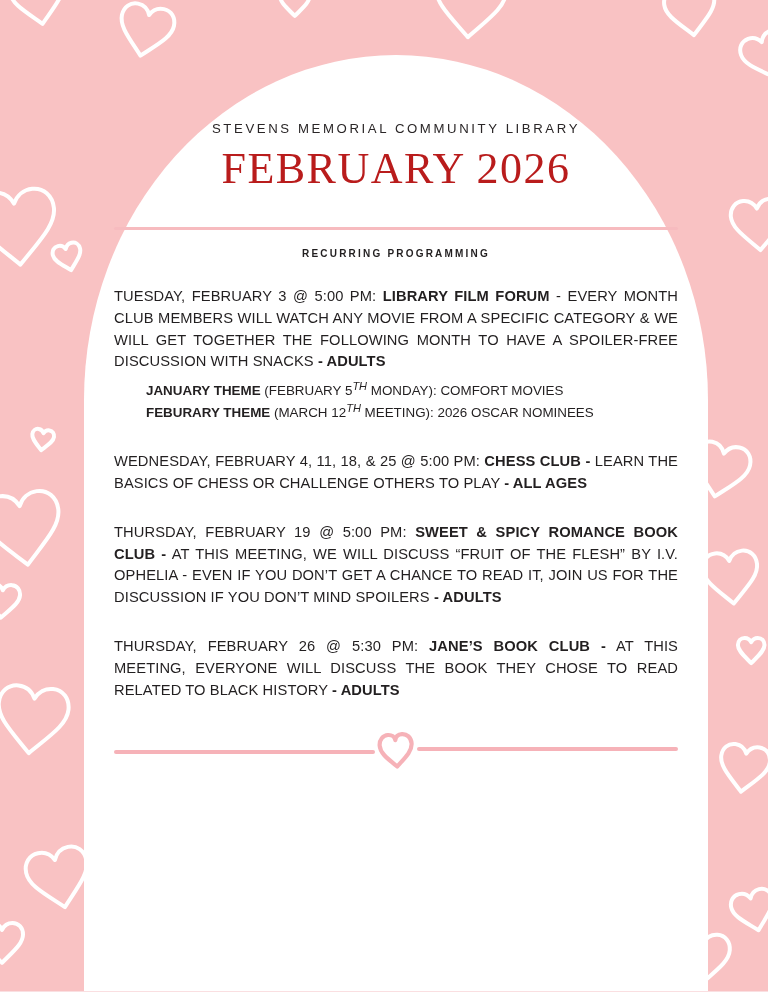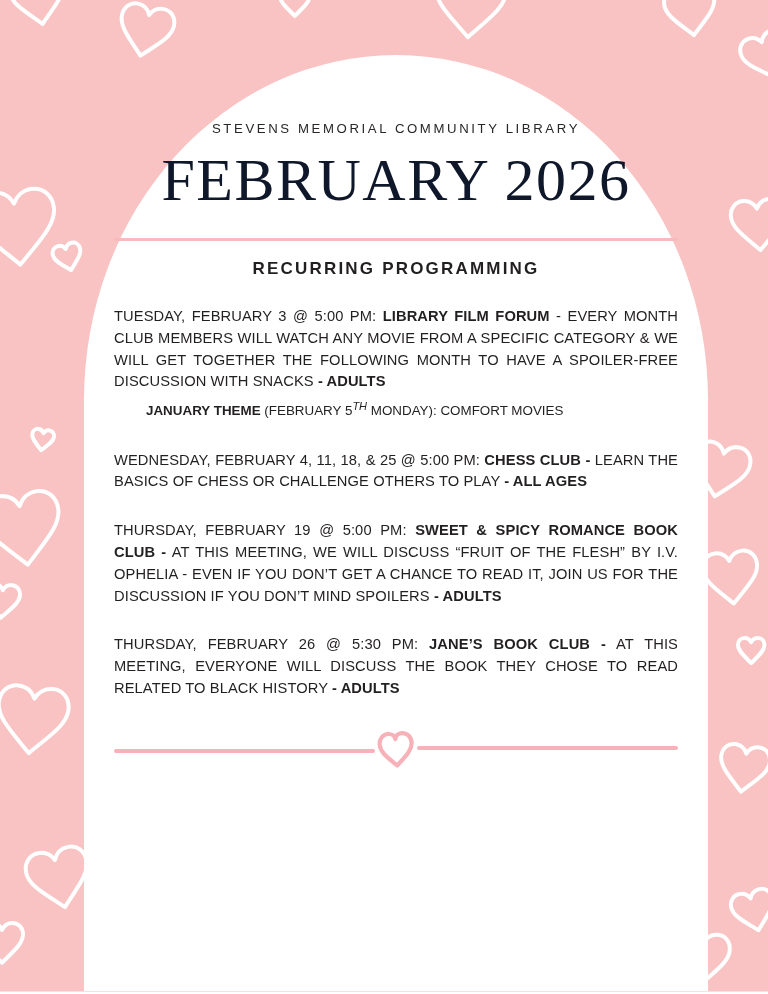--- a/index.html
+++ b/index.html
@@ -41,14 +41,14 @@
     color:#2a2627;
   }
   .title{
-    margin-top:18px;
+    margin-top:7px;
     text-align:center;
     font-family:"Liberation Serif","DejaVu Serif",serif;
     font-weight:400;
-    font-size:60px;
+    font-size:44px;
     line-height:52px;
     letter-spacing:1.5px;
-    color:#0f172a;
+    color:#b91c1c;
   }
   .divider-line{
     margin-top:32px;

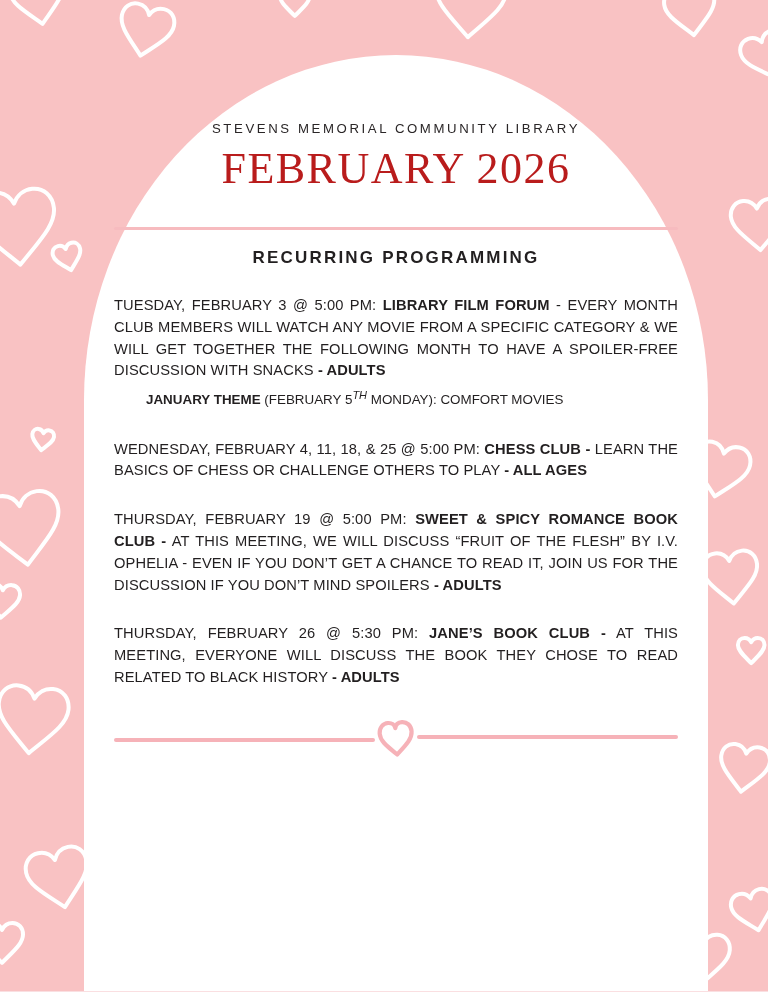--- a/index.html
+++ b/index.html
@@ -60,7 +60,7 @@
     margin-top:18px;
     text-align:center;
     font-weight:bold;
-    font-size:17px;
+    font-size:10px;
     letter-spacing:2.2px;
   }
   .events{margin-top:27px;}

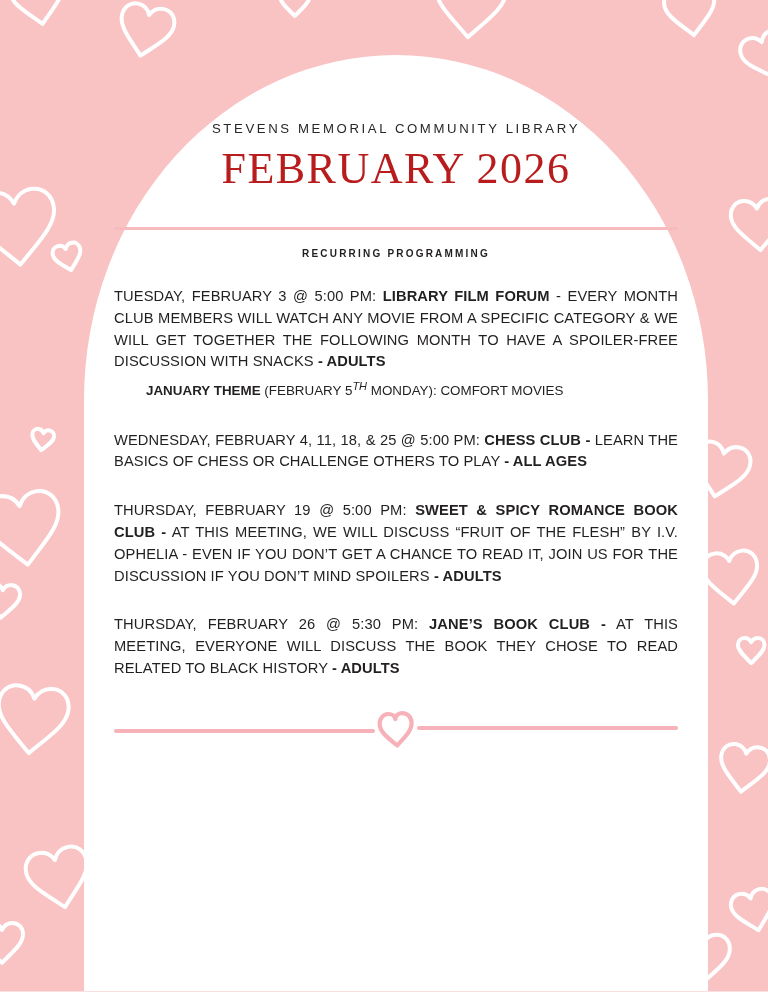--- a/index.html
+++ b/index.html
@@ -149,6 +149,7 @@
       <p class="event"><span>TUESDAY, FEBRUARY 3 @ 5:00 PM: </span><span class="bold">LIBRARY FILM FORUM</span><span> - EVERY MONTH CLUB MEMBERS WILL WATCH ANY MOVIE FROM A SPECIFIC CATEGORY &amp; WE WILL GET TOGETHER THE FOLLOWING MONTH TO HAVE A SPOILER-FREE DISCUSSION WITH SNACKS </span><span class="bold">- ADULTS</span></p>
       <div class="themes">
         <div><span class="bold">JANUARY THEME</span><span> (FEBRUARY 5</span><span class="sup">TH</span><span> MONDAY): COMFORT MOVIES</span></div>
+        <div><span class="bold">FEBURARY THEME</span><span> (MARCH 12</span><span class="sup">TH</span><span> MEETING): 2026 OSCAR NOMINEES</span></div>
       </div>
       <p class="event"><span>WEDNESDAY, FEBRUARY 4, 11, 18, &amp; 25 @ 5:00 PM: </span><span class="bold">CHESS CLUB -</span><span> LEARN THE BASICS OF CHESS OR CHALLENGE OTHERS TO PLAY </span><span class="bold">- ALL AGES</span></p>
       <p class="event"><span>THURSDAY, FEBRUARY 19 @ 5:00 PM: </span><span class="bold">SWEET &amp; SPICY ROMANCE BOOK CLUB -</span><span> AT THIS MEETING, WE WILL DISCUSS “FRUIT OF THE FLESH” BY I.V. OPHELIA - EVEN IF YOU DON’T GET A CHANCE TO READ IT, JOIN US FOR THE DISCUSSION IF YOU DON’T MIND SPOILERS </span><span class="bold">- ADULTS</span></p>

